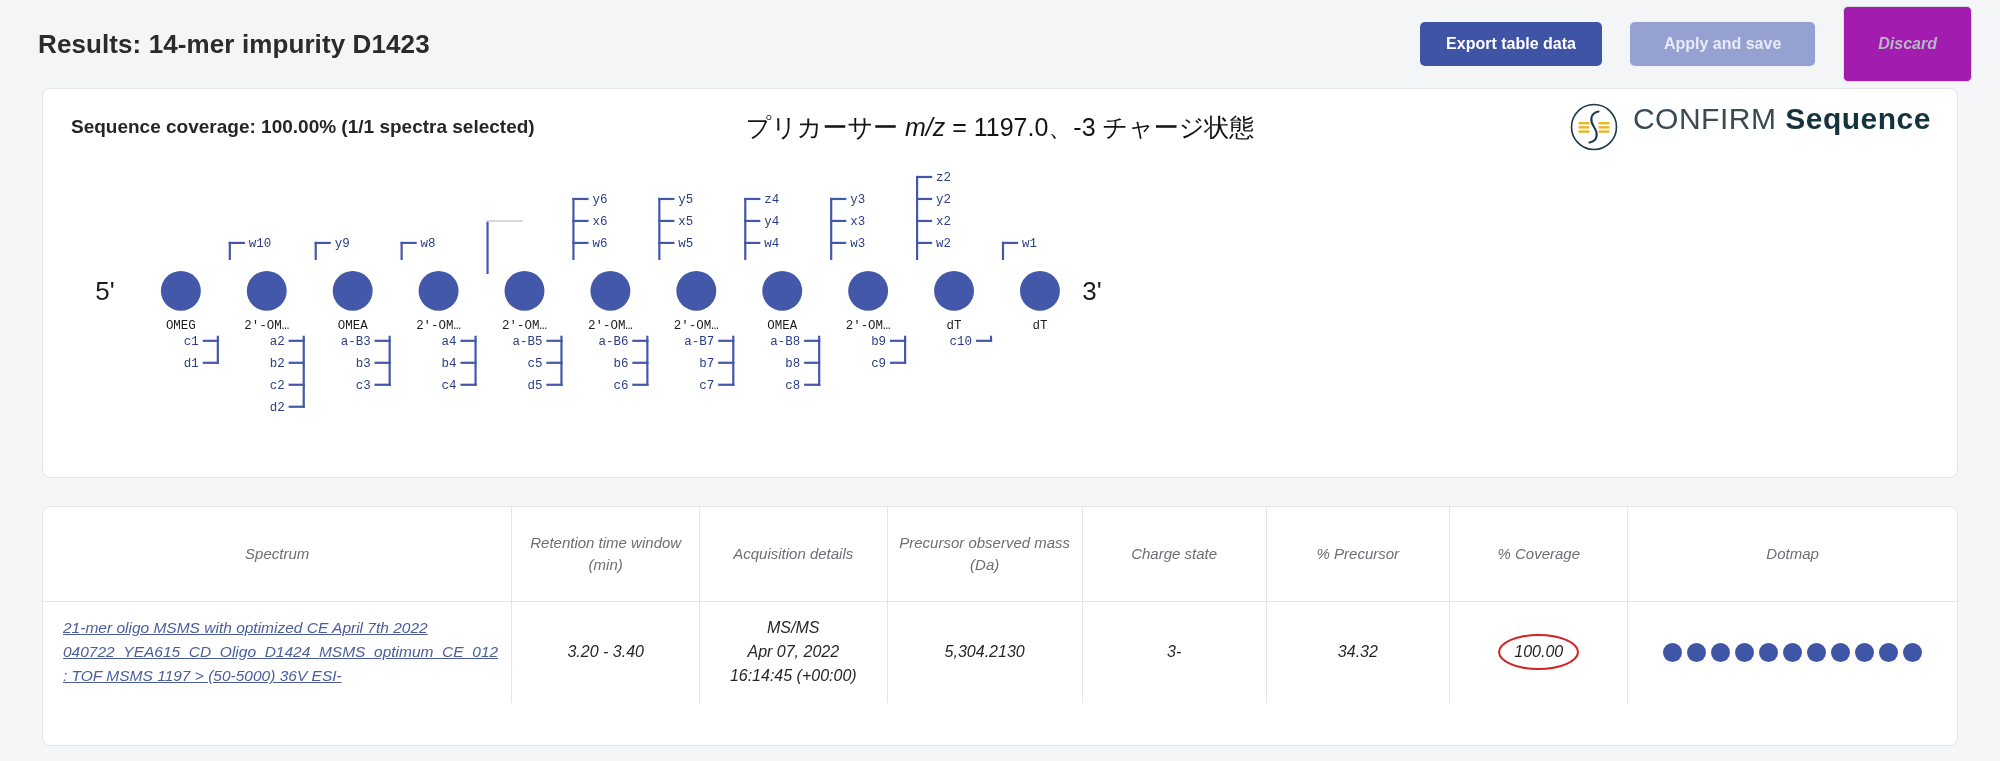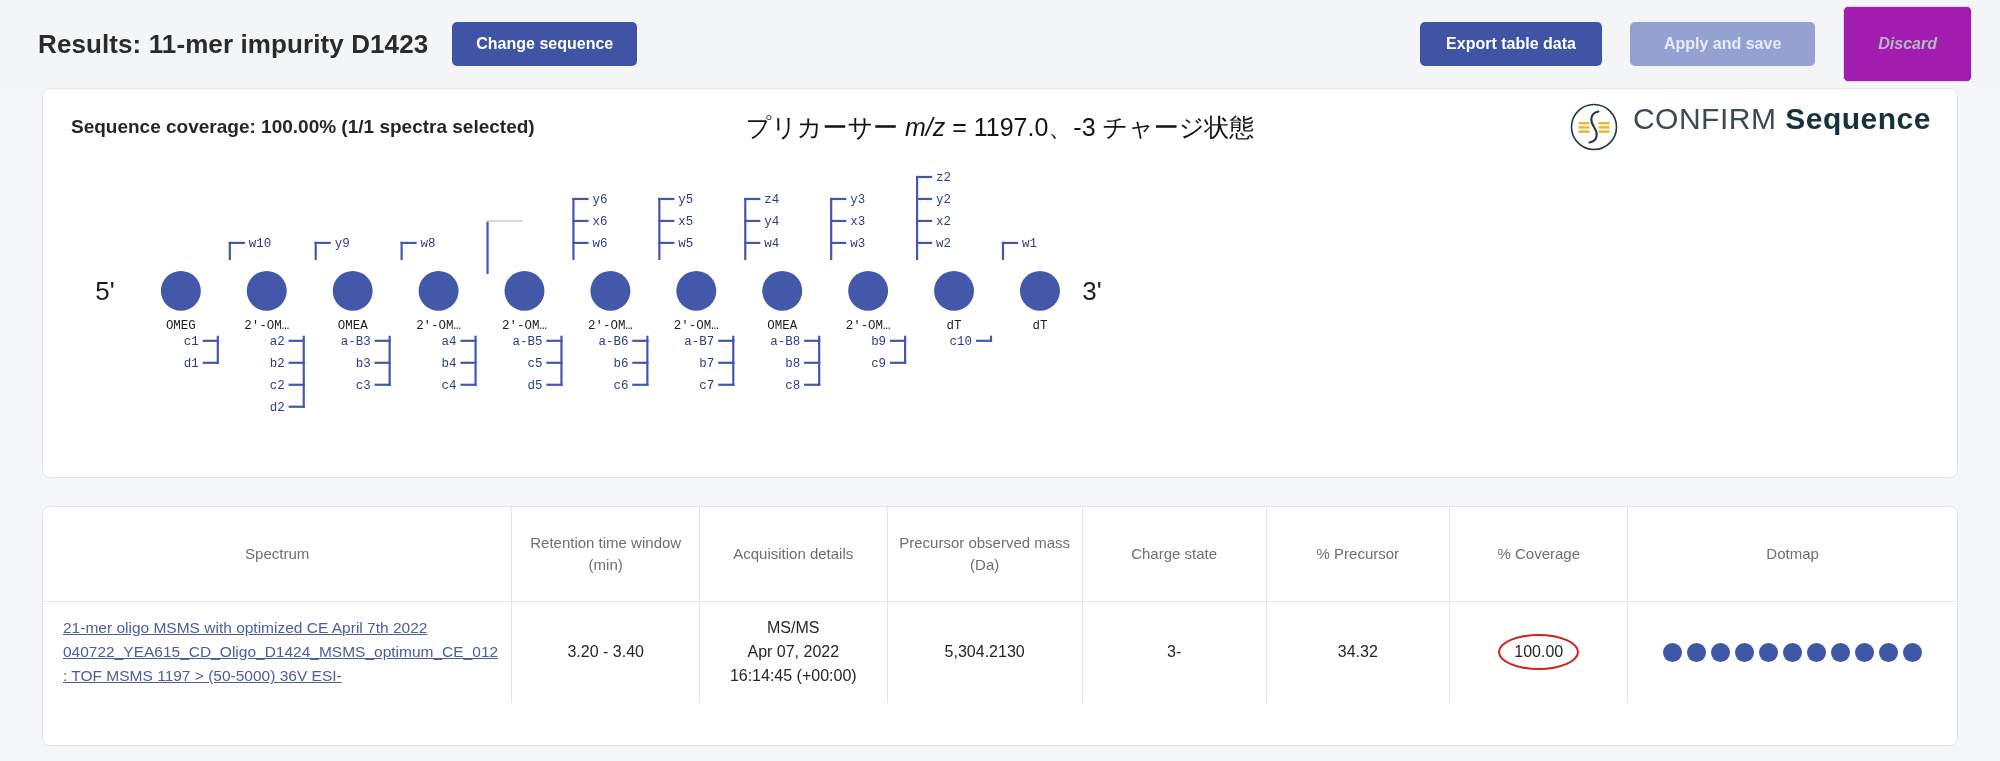--- a/index.html
+++ b/index.html
@@ -113,7 +113,7 @@
 <body>
 
 <div class="topbar">
-  <div class="page-title">Results: 11-mer impurity D1423</div>
+  <div class="page-title">Results: 14-mer impurity D1423</div>
   <button class="btn btn-primary btn-change">Change sequence</button>
 
   <div class="topbar-right">

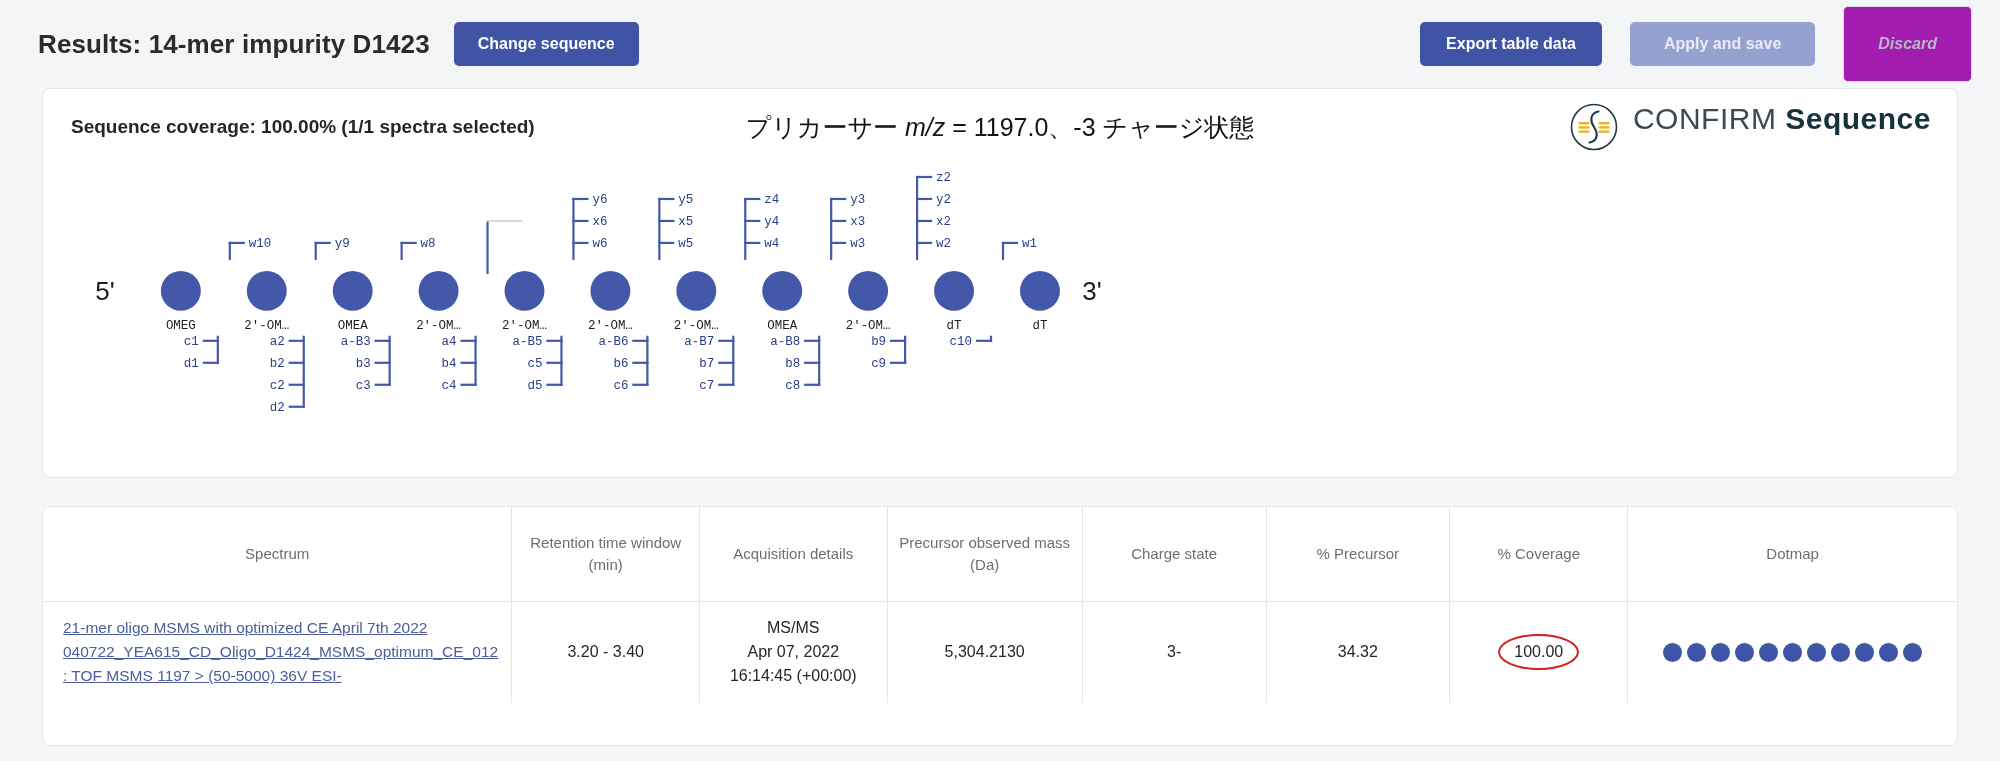--- a/index.html
+++ b/index.html
@@ -114,7 +114,6 @@
 
 <div class="topbar">
   <div class="page-title">Results: 14-mer impurity D1423</div>
-  <button class="btn btn-primary btn-change">Change sequence</button>
 
   <div class="topbar-right">
     <button class="btn btn-primary btn-export">Export table data</button>

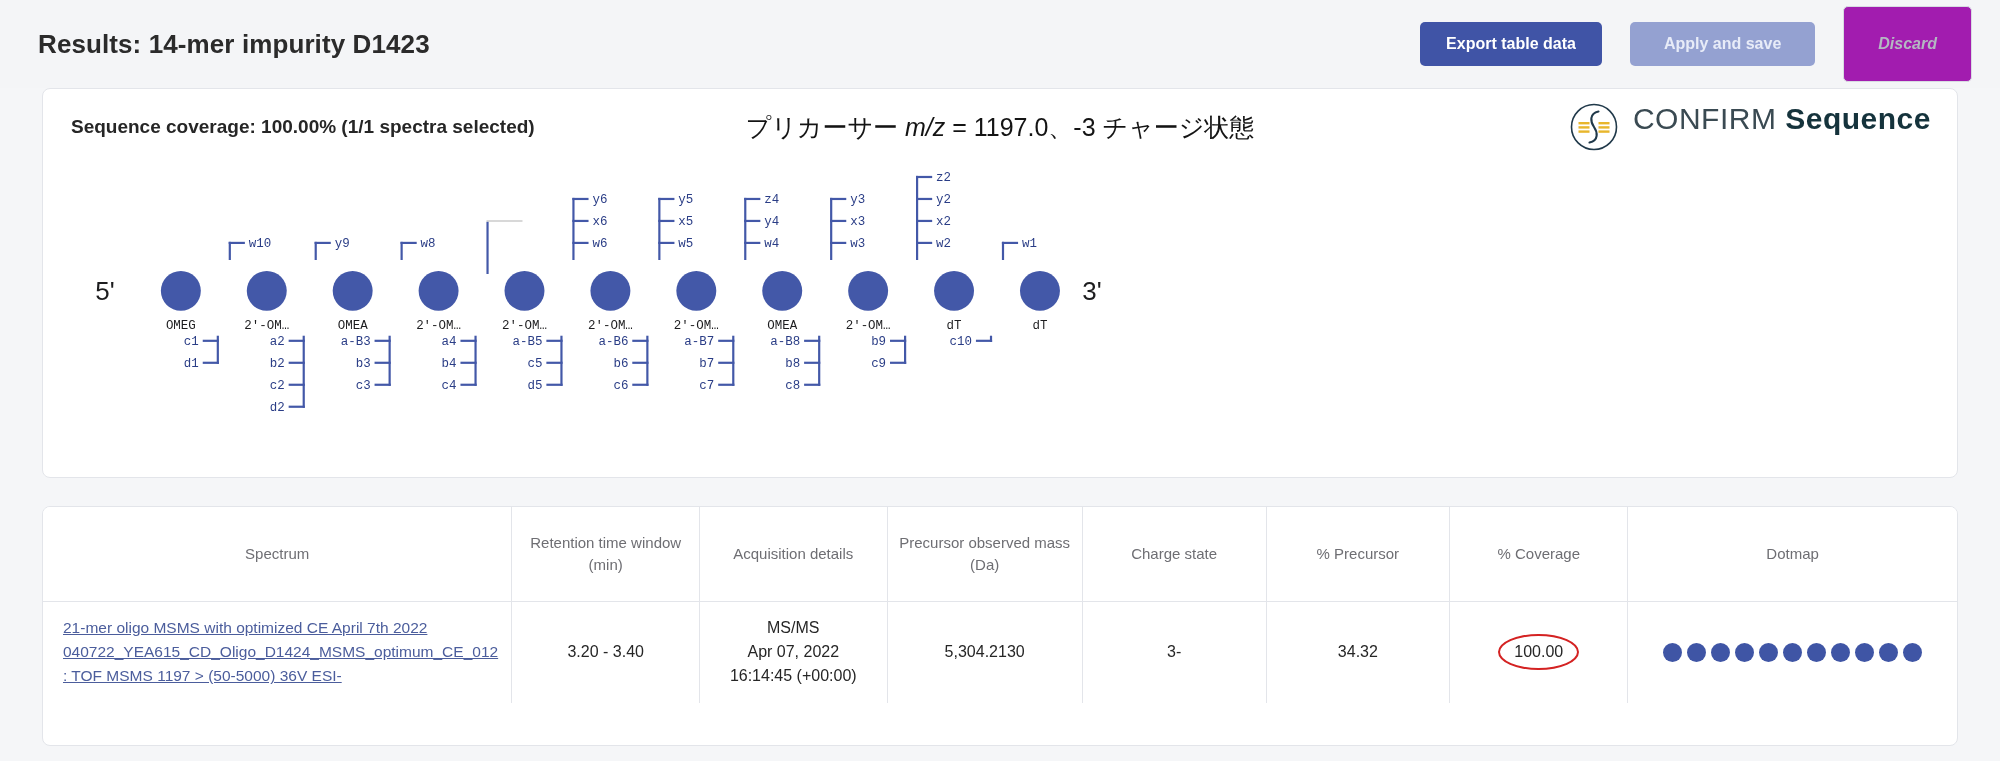--- a/index.html
+++ b/index.html
@@ -77,7 +77,7 @@
 
   
   .table-card{ margin-top:28px; height:240px; overflow:hidden; }
-  table{ border-collapse:collapse; width:100%; table-layout:fixed; }
+  table{ border-collapse:collapse; width:100%; table-layout:fixed;font-style:italic; }
   th{
     font-size:15px; font-weight:400; color:#6e6e73;
     border:1px solid #e3e5ea; border-top:none;

